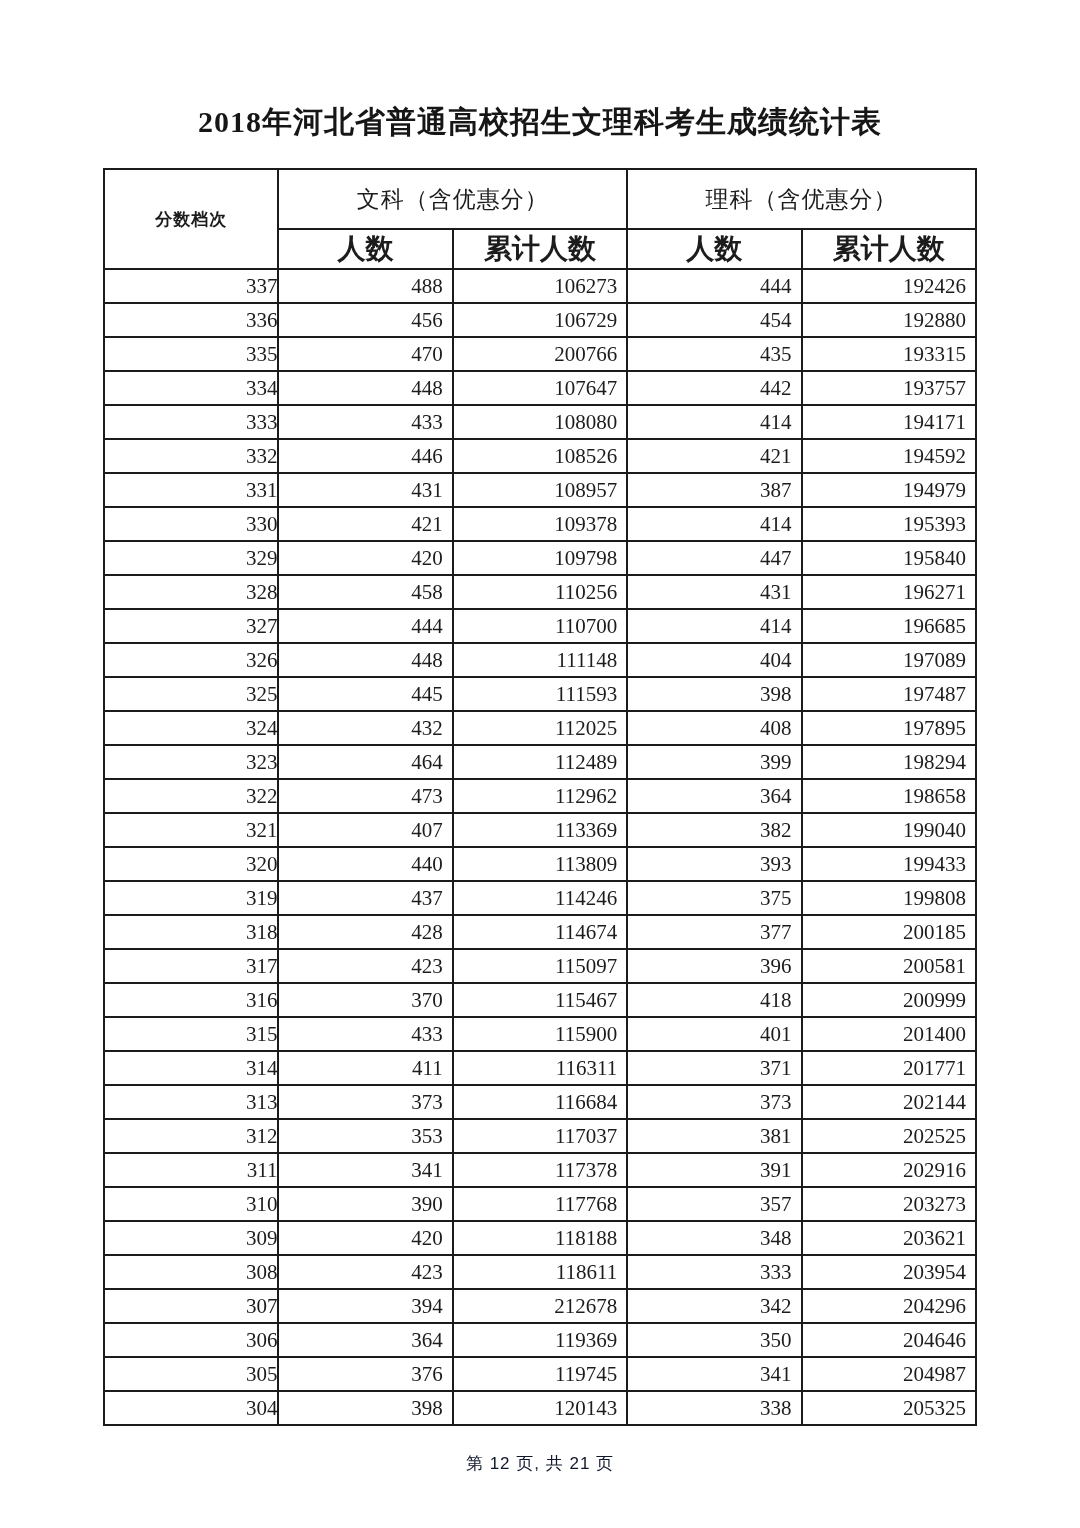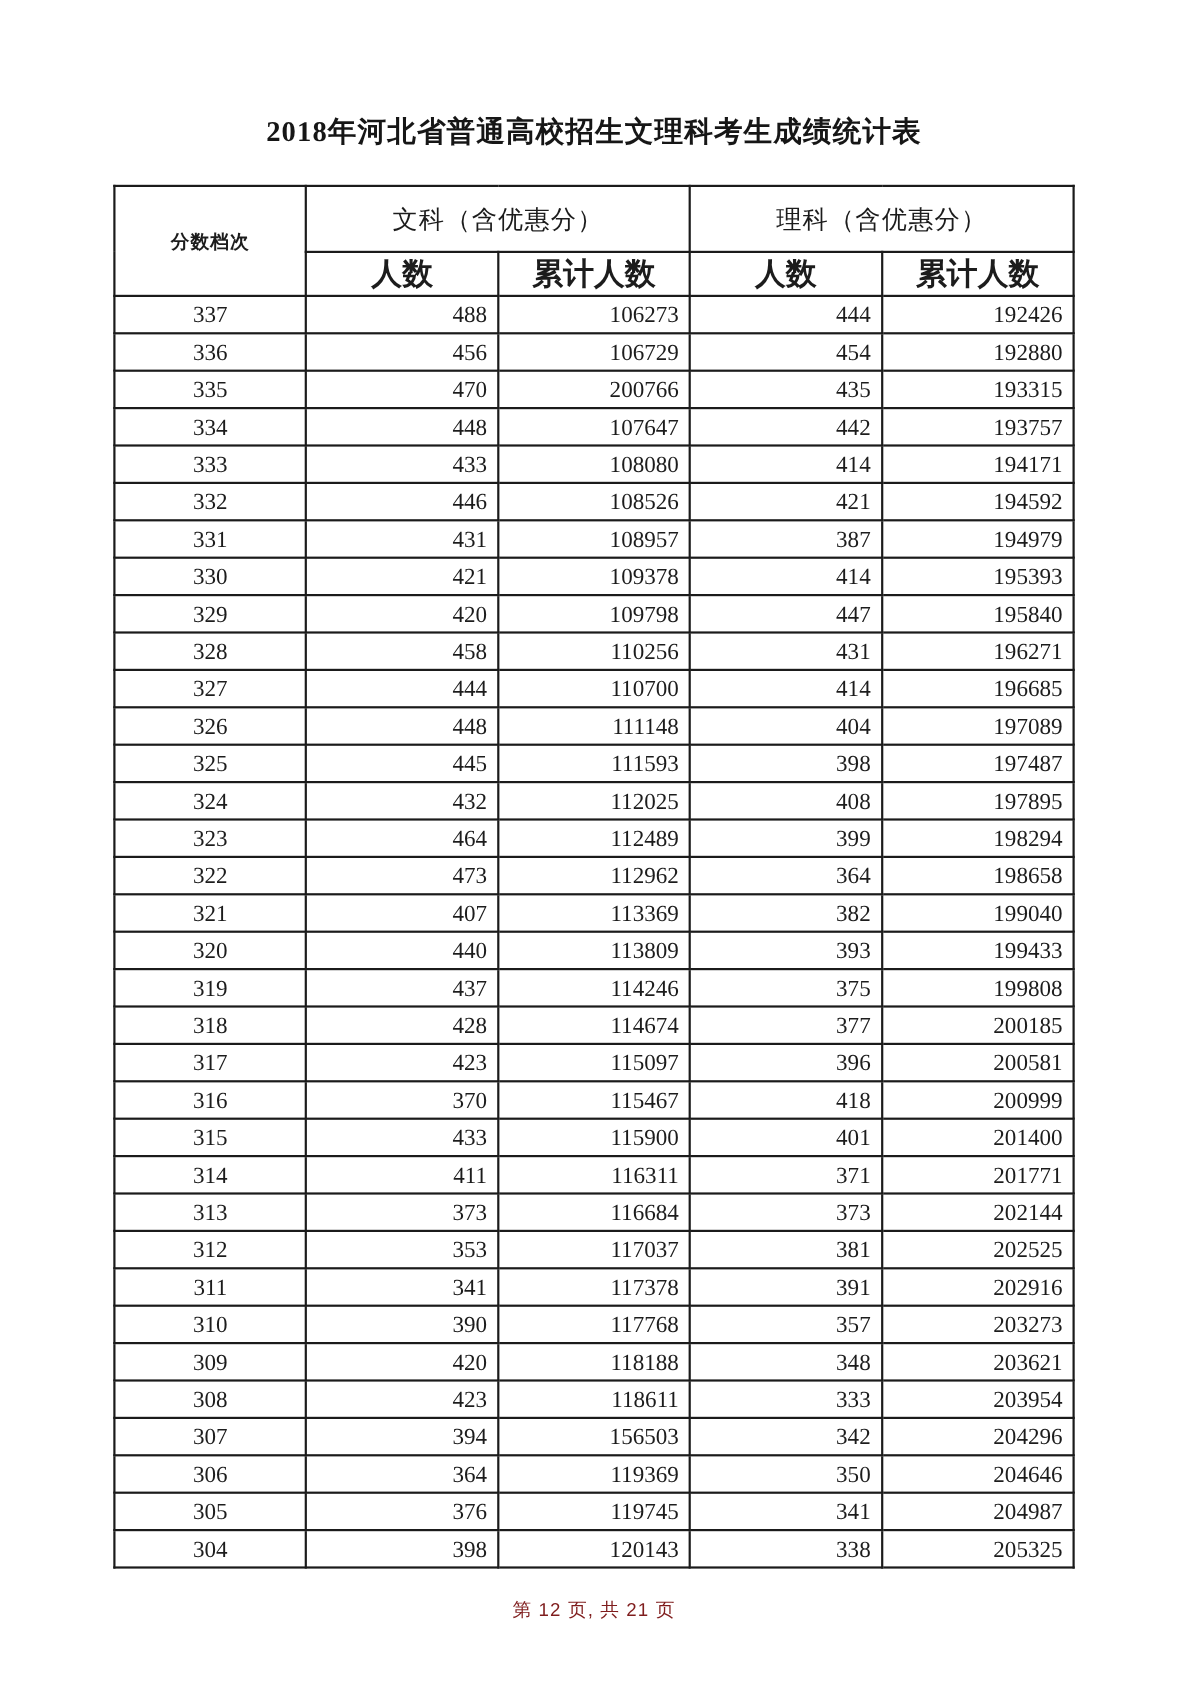--- a/index.html
+++ b/index.html
@@ -15,7 +15,7 @@
     position: absolute;
     top: 102px; left: 0; width: 100%;
     text-align: center;
-    font-size: 26px;
+    font-size: 30px;
     font-weight: bold;
     letter-spacing: 1px;
     color: #161616;

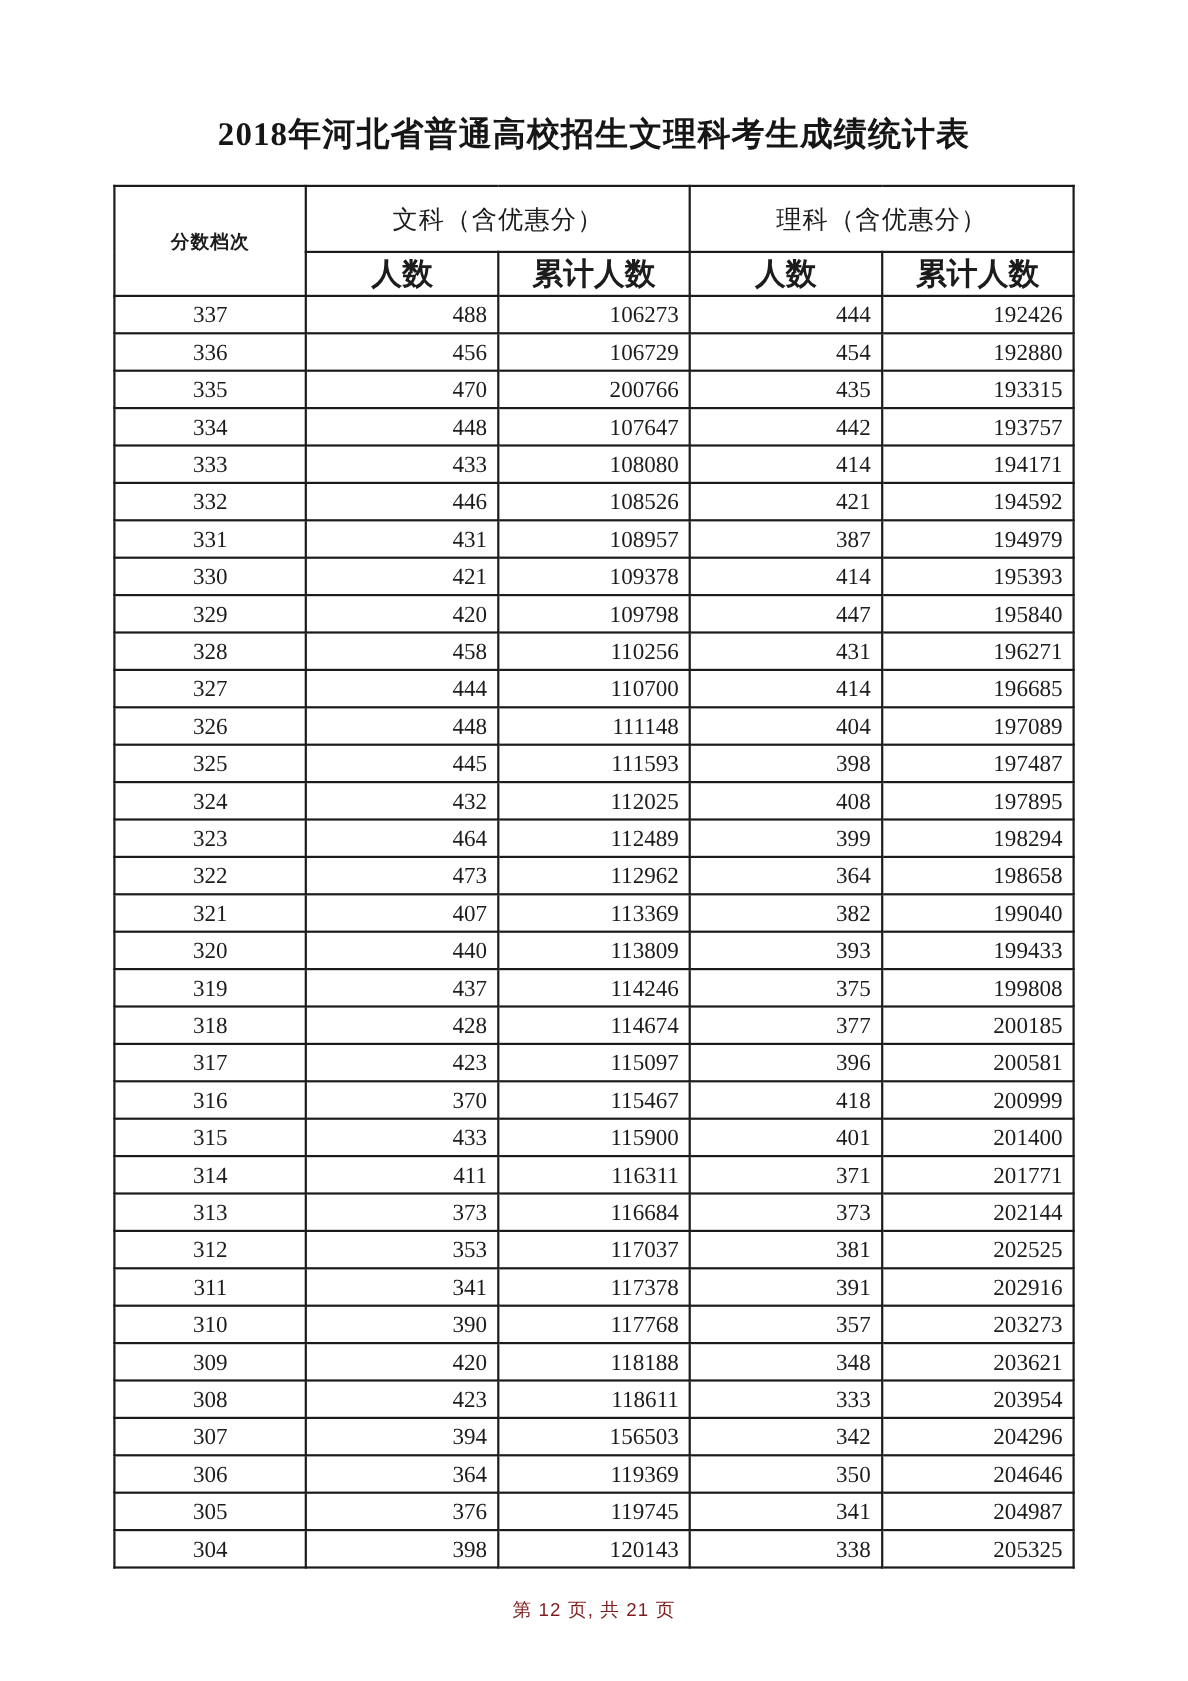--- a/index.html
+++ b/index.html
@@ -59,7 +59,7 @@
   td.tier {
     height: 34px;
     font-size: 21px;
-    text-align: center;
+    text-align: right;
     vertical-align: middle;
   }
   td.num {

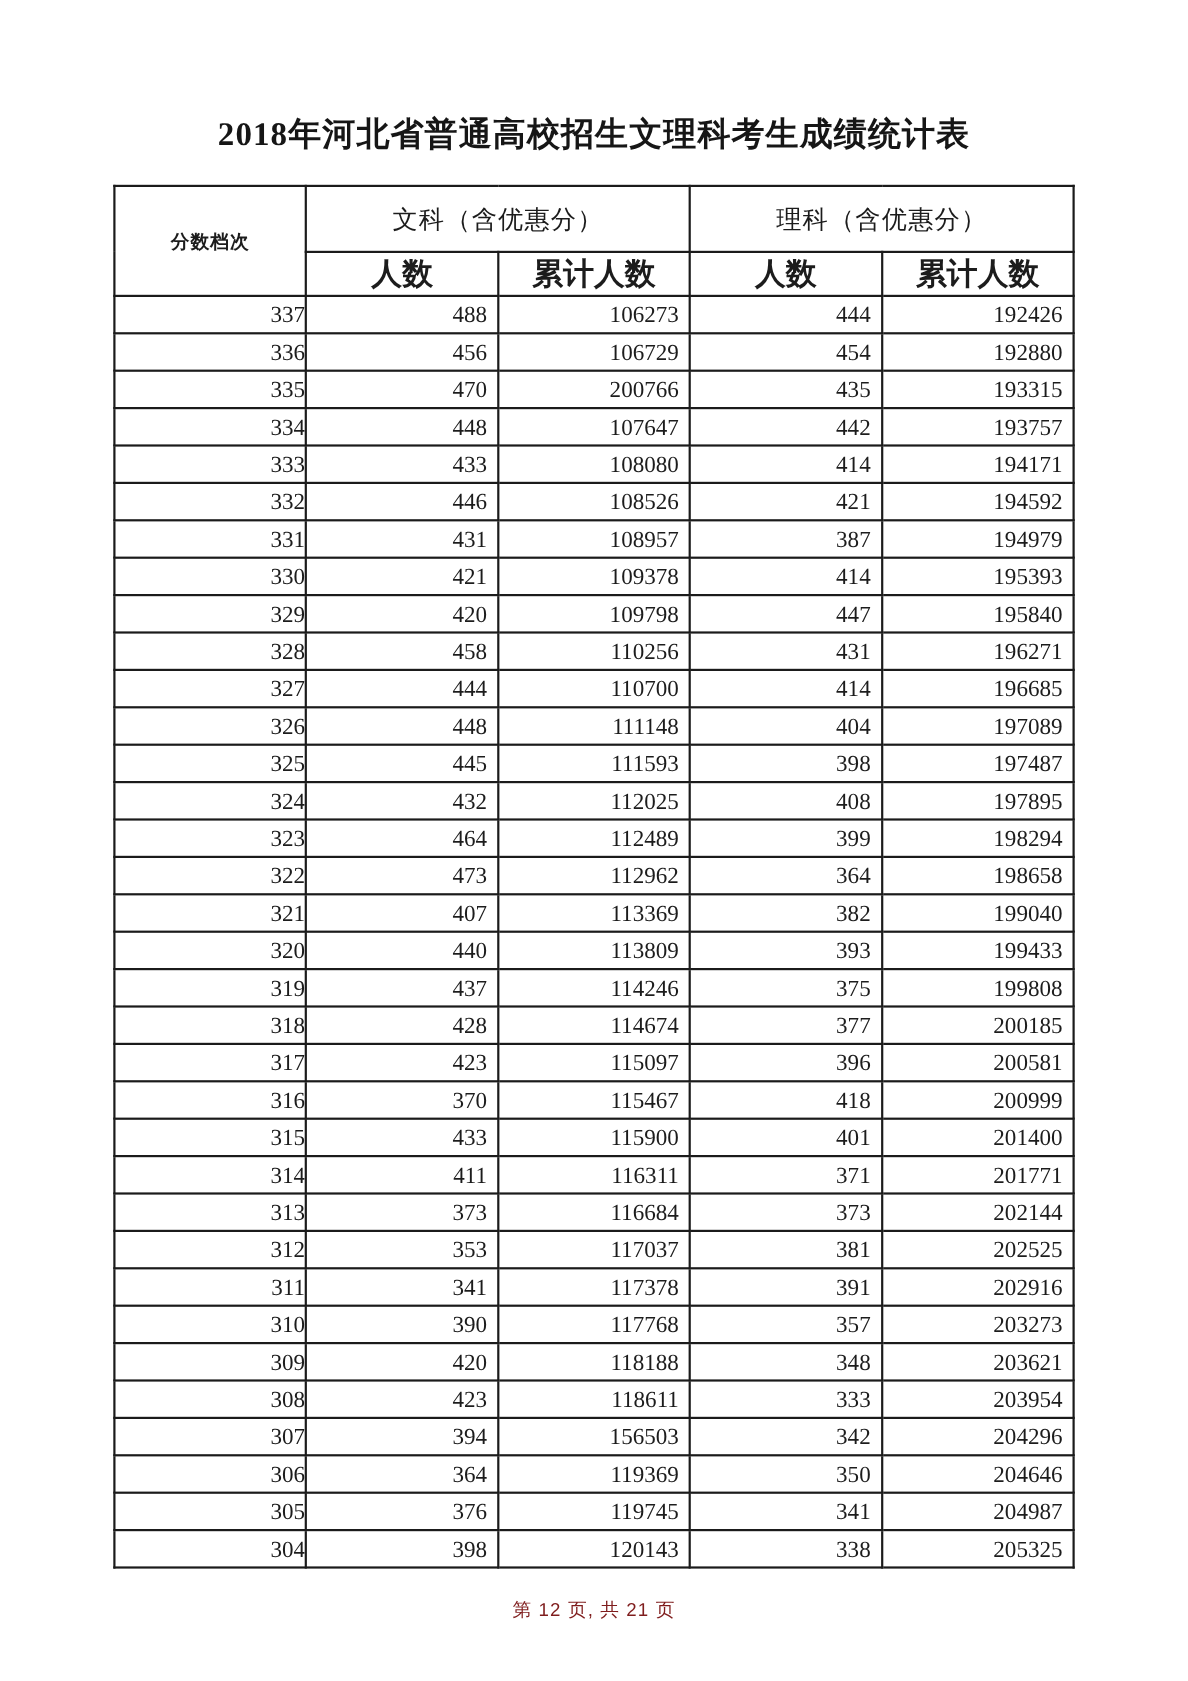--- a/index.html
+++ b/index.html
@@ -319,7 +319,7 @@
       <tr>
         <td class="tier">307</td>
         <td class="num">394</td>
-        <td class="num">156503</td>
+        <td class="num">212678</td>
         <td class="num">342</td>
         <td class="num">204296</td>
       </tr>

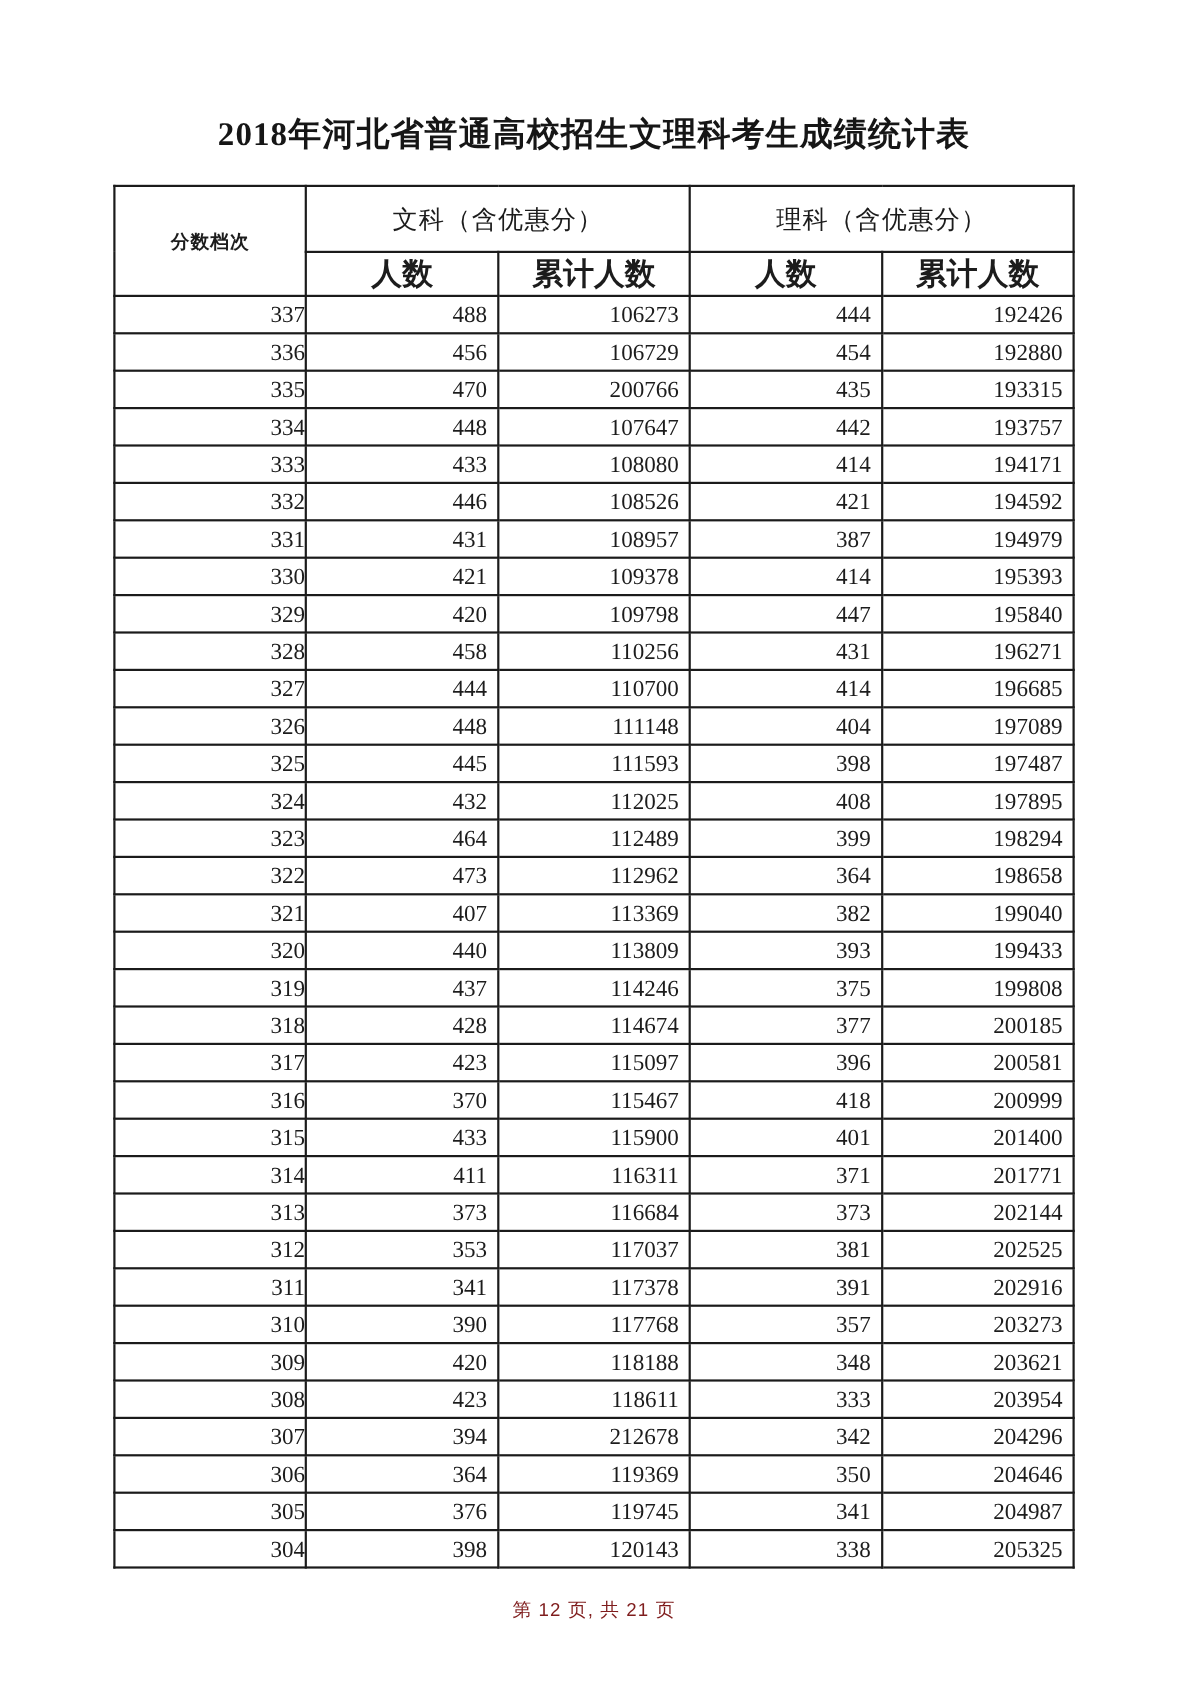--- a/index.html
+++ b/index.html
@@ -75,7 +75,7 @@
     text-align: center;
     font-family: "Liberation Sans", sans-serif;
     font-size: 17px;
-    color: #7f1d1d;
+    color: #0f172a;
     letter-spacing: 1px;
   }
 </style>

